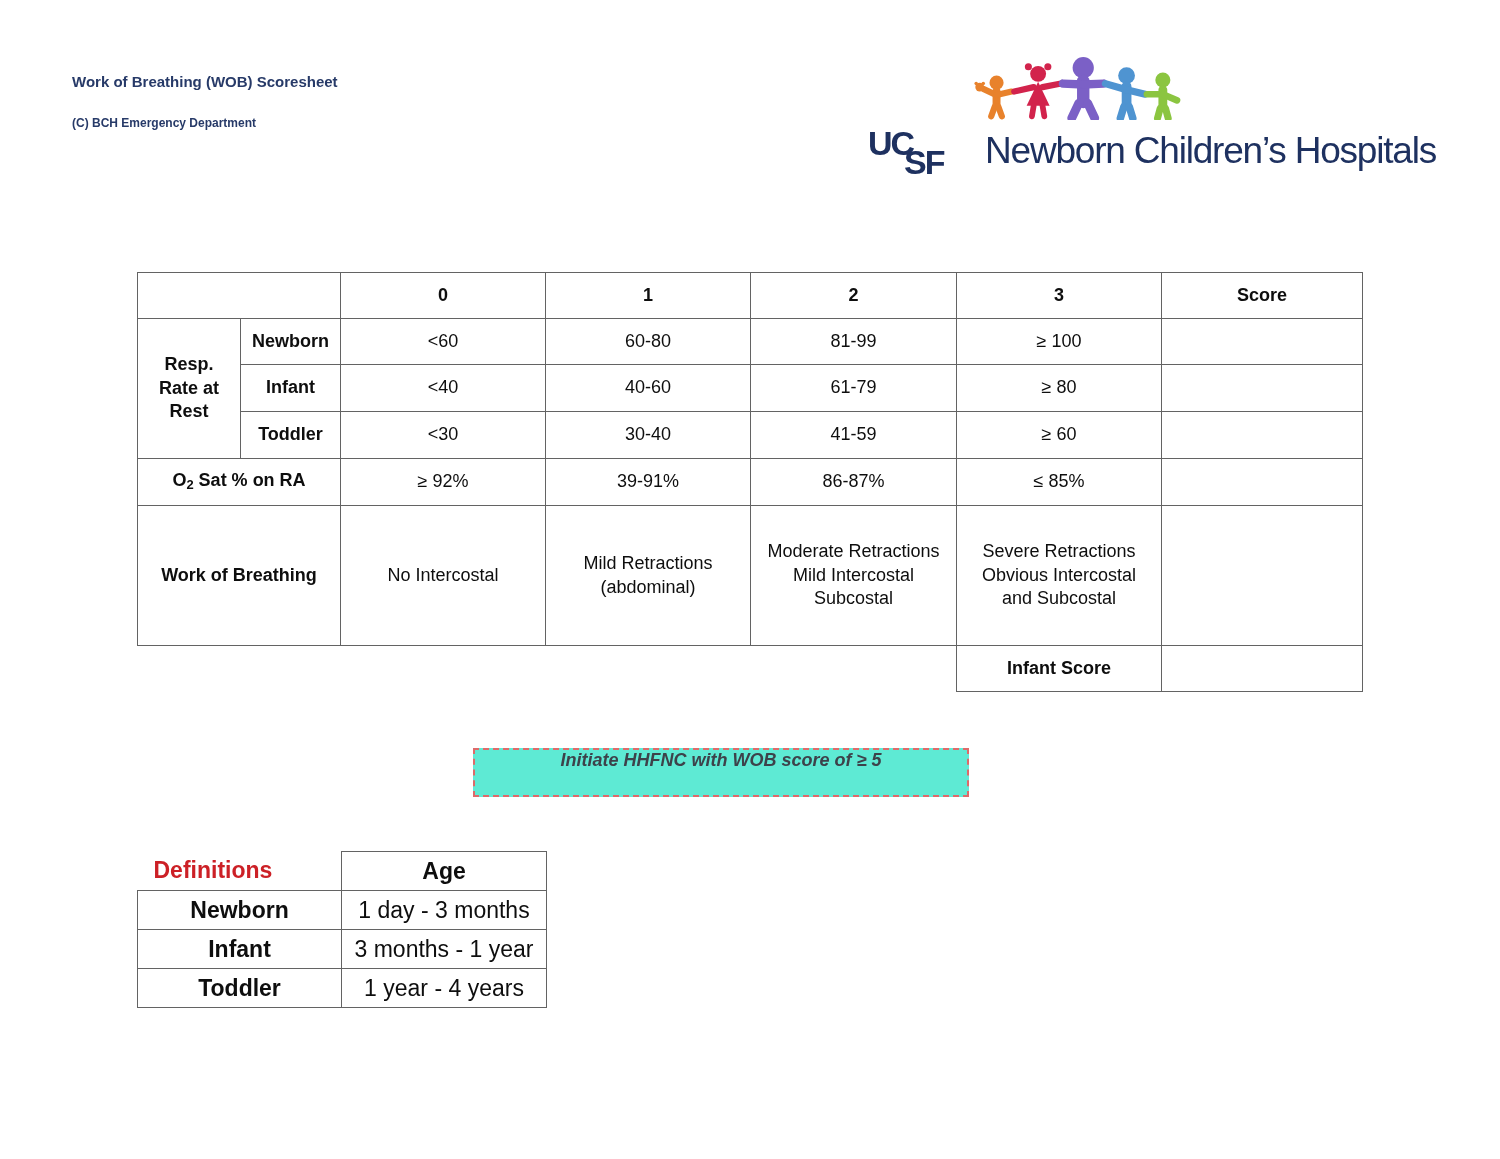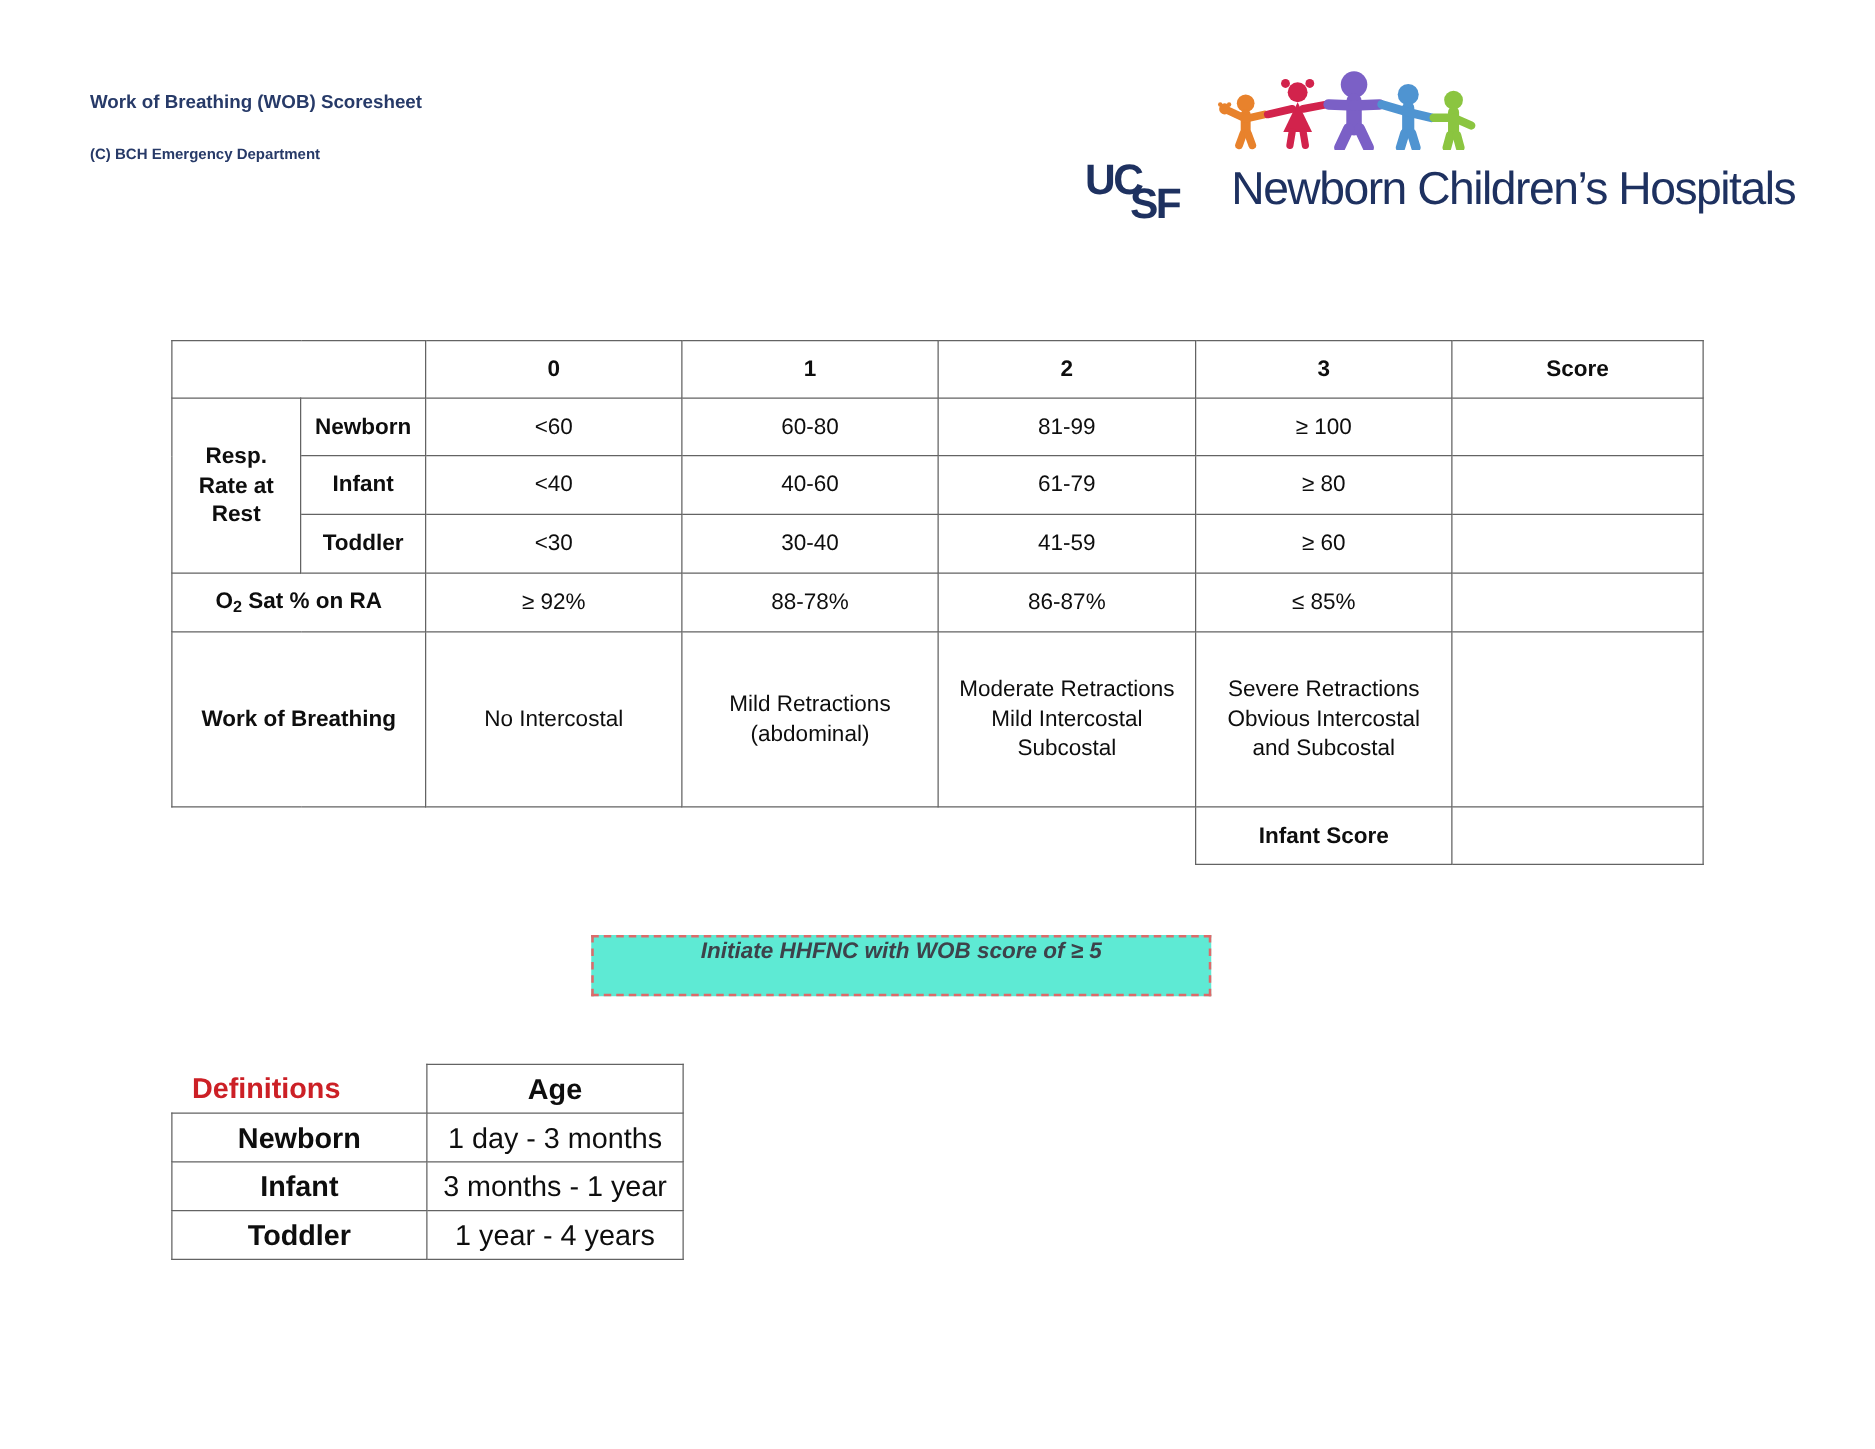--- a/index.html
+++ b/index.html
@@ -191,7 +191,7 @@
     <tr class="h47">
       <td colspan="2" class="bold"><span>O</span><span class="sub2">2</span><span> Sat % on RA</span></td>
       <td>≥ 92%</td>
-      <td>88-78%</td>
+      <td>39-91%</td>
       <td>86-87%</td>
       <td>≤ 85%</td>
       <td></td>

